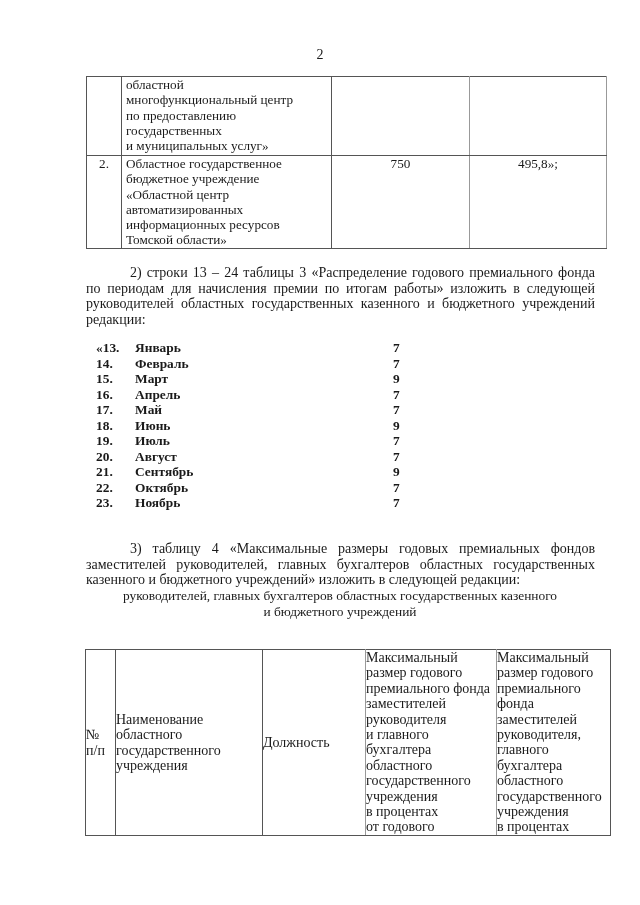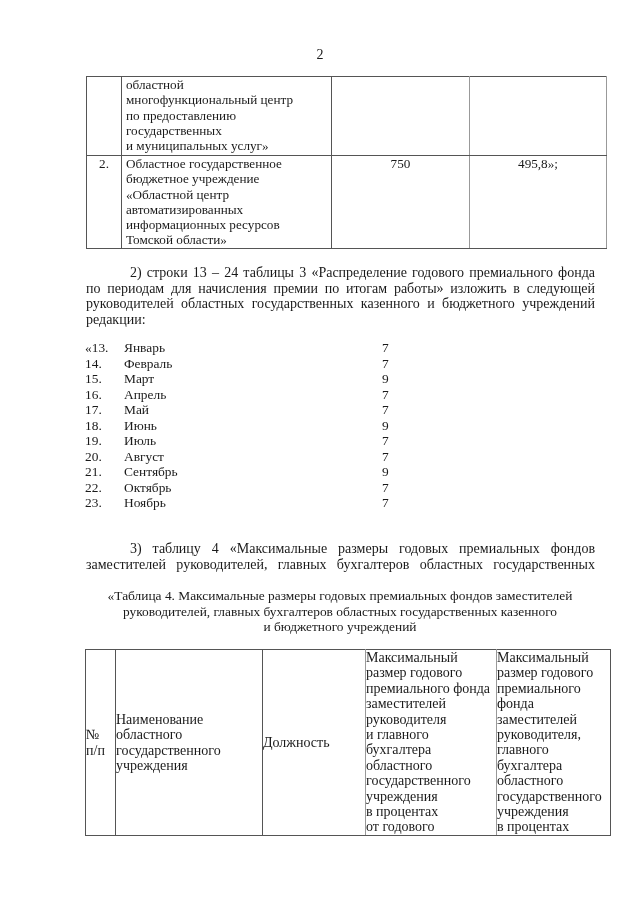--- a/index.html
+++ b/index.html
@@ -29,7 +29,7 @@
   #p2 { top: 265px; }
   #p3 { top: 541px; }
 
-  .list { position: absolute; left: 85px; top: 340px; width: 340px; }
+  .list { position: absolute; left: 96px; top: 340px; width: 340px; font-weight: bold; }
   .list-row { position: relative; height: 15.5px; line-height: 15.5px; font-size: 13.4px; }
   .list-row .n { position: absolute; left: 0; }
   .list-row .m { position: absolute; left: 39px; }

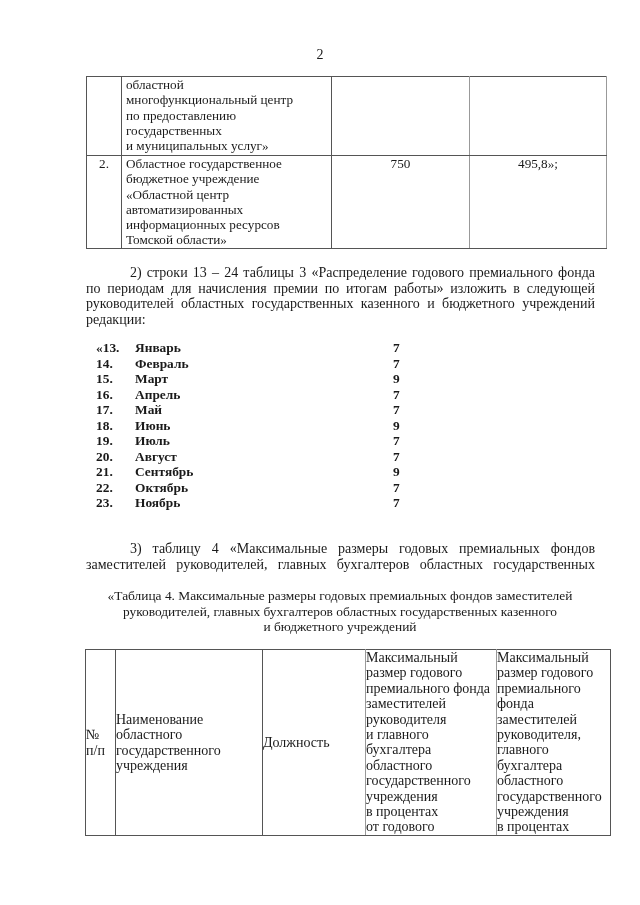--- a/index.html
+++ b/index.html
@@ -149,6 +149,7 @@
 <div class="para" id="p3">
   <div class="para-justify-last"><span class="indent"></span><span>3) таблицу 4 «Максимальные размеры годовых премиальных фондов</span></div>
   <div class="para-justify-last">заместителей руководителей, главных бухгалтеров областных государственных</div>
+  <div>казенного и бюджетного учреждений» изложить в следующей редакции:</div>
 </div>
 
 <div class="caption">

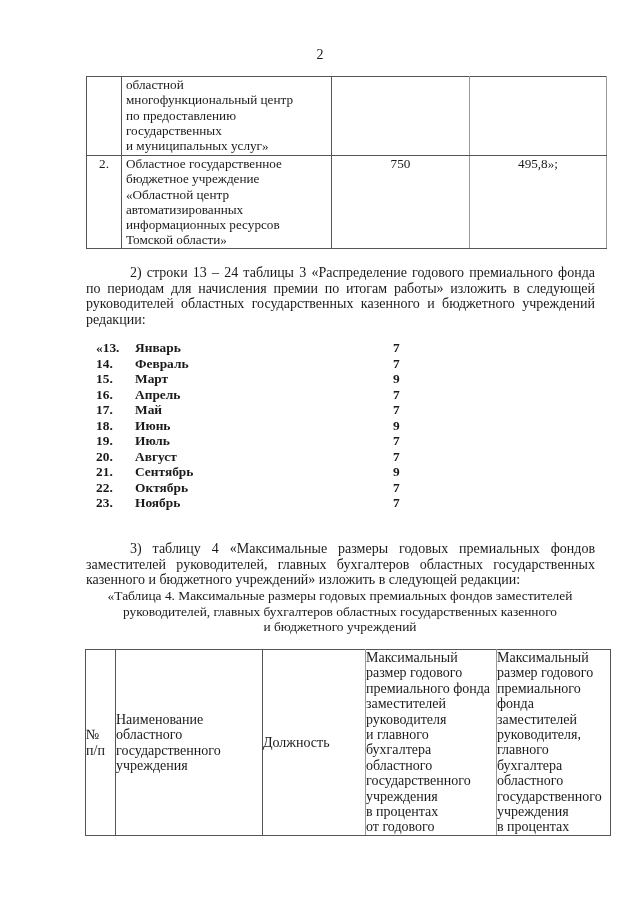--- a/index.html
+++ b/index.html
@@ -153,7 +153,6 @@
 </div>
 
 <div class="caption">
-  <div>«Таблица 4. Максимальные размеры годовых премиальных фондов заместителей</div>
   <div>руководителей, главных бухгалтеров областных государственных казенного</div>
   <div>и бюджетного учреждений</div>
 </div>

